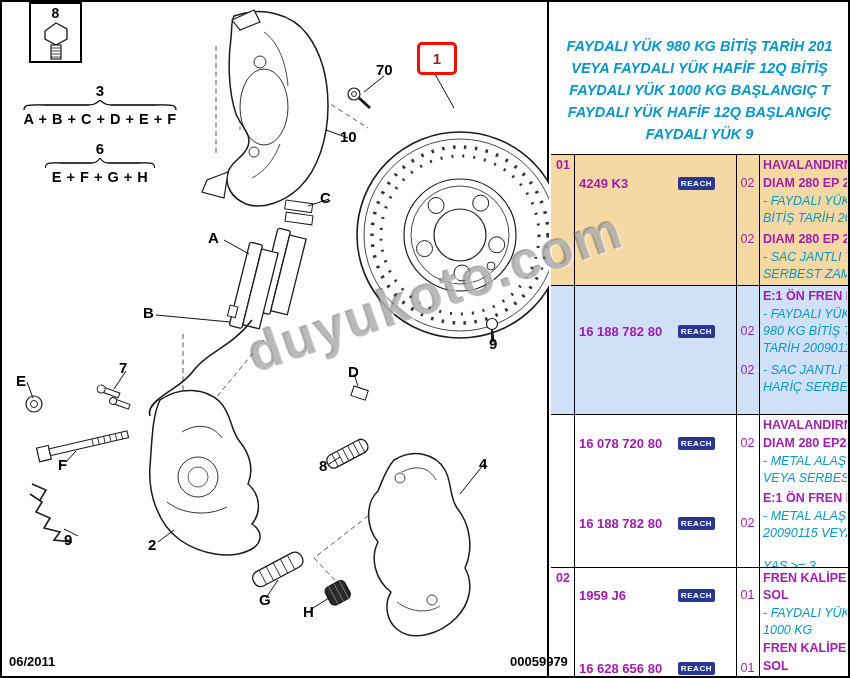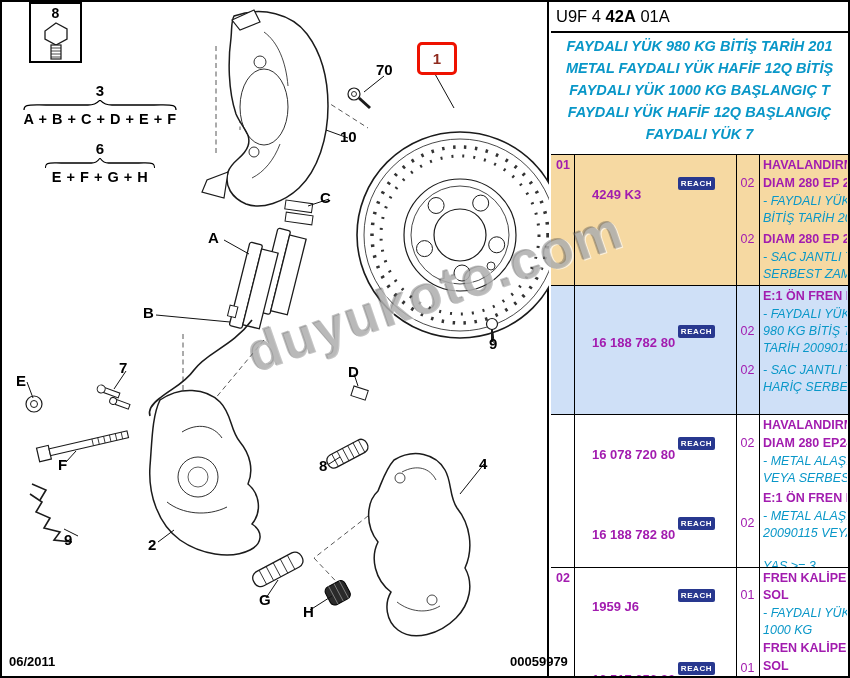--- a/index.html
+++ b/index.html
@@ -253,9 +253,6 @@
 
   <div class="table-panel">
 
-    <div class="tp-header">
-      <span>U9F 4 </span><b>42A</b><span> 01A</span>
-    </div>
 
     <div class="tp-notes">
       <div>FAYDALI YÜK 980 KG BİTİŞ TARİH 201</div>

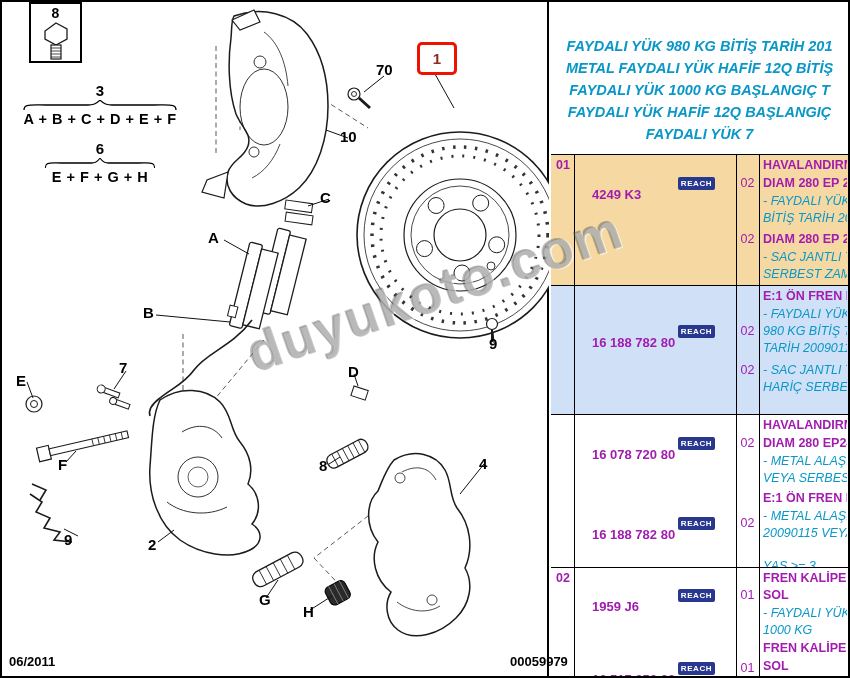--- a/index.html
+++ b/index.html
@@ -256,7 +256,7 @@
 
     <div class="tp-notes">
       <div>FAYDALI YÜK 980 KG BİTİŞ TARİH 201</div>
-      <div>METAL FAYDALI YÜK HAFİF 12Q BİTİŞ</div>
+      <div>VEYA FAYDALI YÜK HAFİF 12Q BİTİŞ</div>
       <div>FAYDALI YÜK 1000 KG BAŞLANGIÇ T</div>
       <div>FAYDALI YÜK HAFİF 12Q BAŞLANGIÇ</div>
       <div>FAYDALI YÜK 7</div>

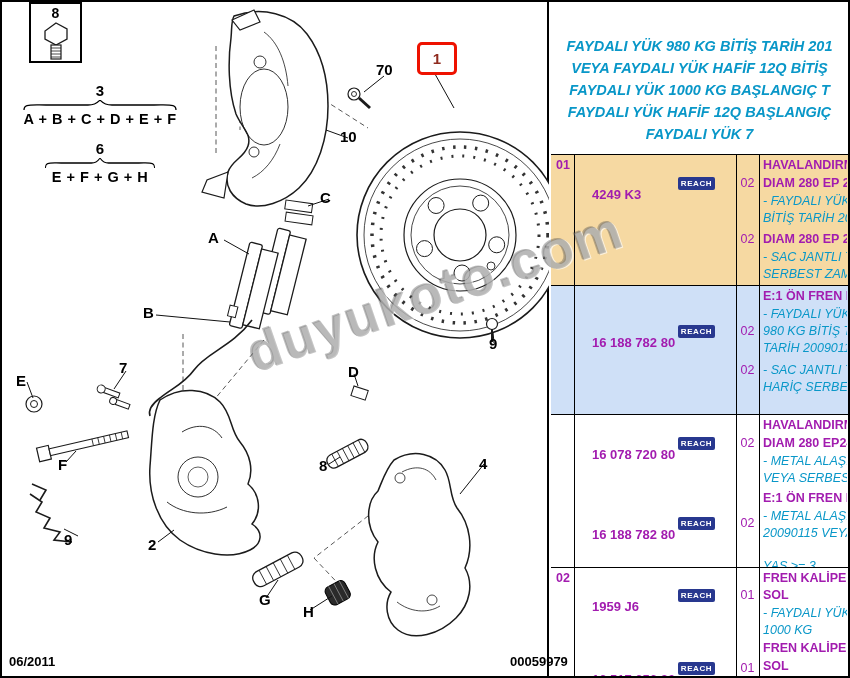--- a/index.html
+++ b/index.html
@@ -259,7 +259,7 @@
       <div>VEYA FAYDALI YÜK HAFİF 12Q BİTİŞ</div>
       <div>FAYDALI YÜK 1000 KG BAŞLANGIÇ T</div>
       <div>FAYDALI YÜK HAFİF 12Q BAŞLANGIÇ</div>
-      <div>FAYDALI YÜK 7</div>
+      <div>FAYDALI YÜK 9</div>
     </div>
 
     <div class="tp-body">

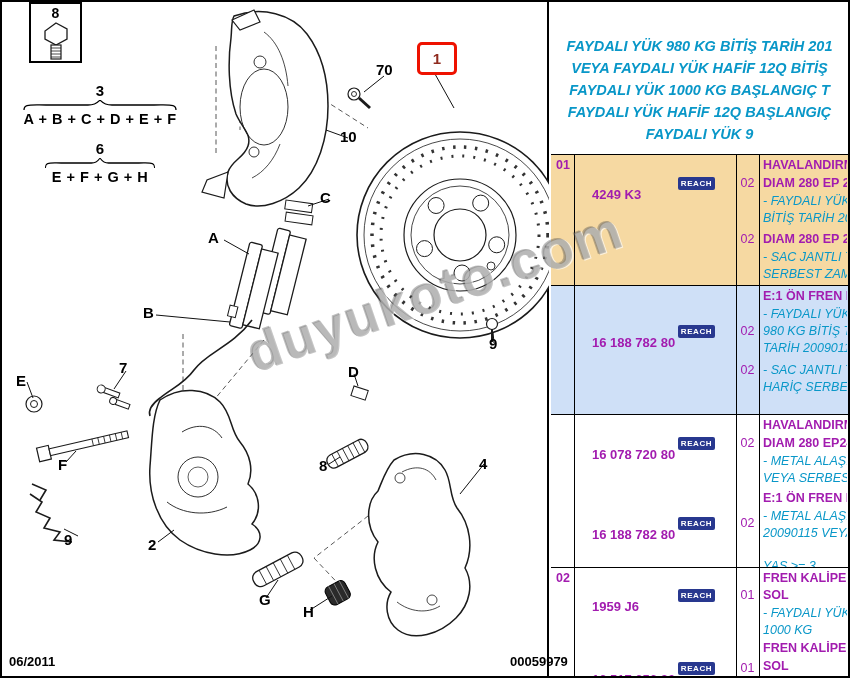--- a/index.html
+++ b/index.html
@@ -38,7 +38,7 @@
   .vline{position:absolute;top:0;bottom:0;width:1px;background:#000;z-index:3;}
   .c{position:absolute;font-size:12.5px;white-space:nowrap;color:#a21caf;line-height:1.2;}
   .ref{left:5px;font-weight:bold;}
-  .part{left:41px;font-weight:bold;font-size:13px;margin-top:11px;}
+  .part{left:28px;font-weight:bold;font-size:13px;}
   .qty{left:186px;width:21px;text-align:center;}
   .desc{left:212px;right:1px;overflow:hidden;font-weight:bold;}
   .note{left:212px;right:1px;overflow:hidden;font-style:italic;color:#0997c8;font-weight:normal;}

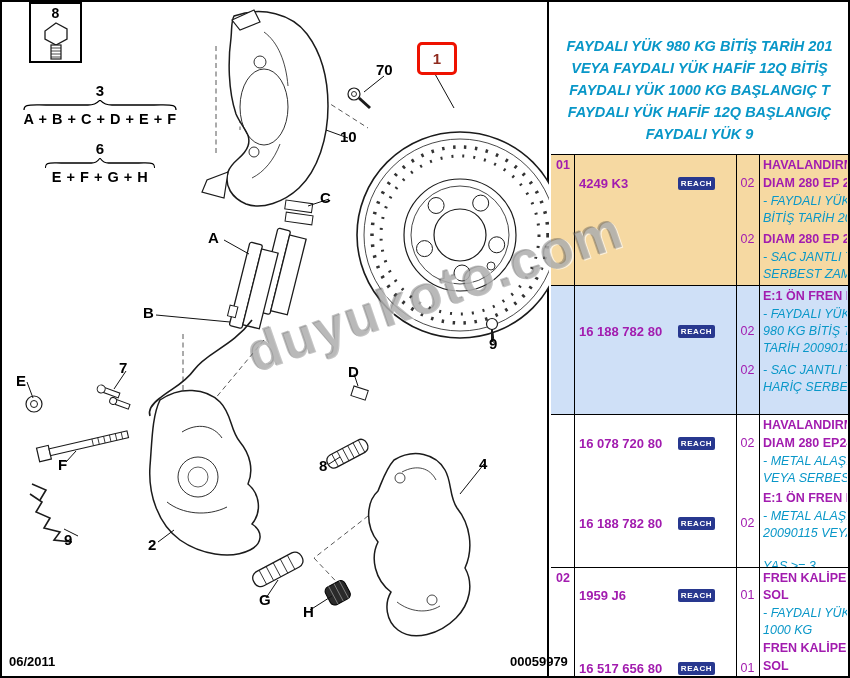--- a/index.html
+++ b/index.html
@@ -319,7 +319,7 @@
         <span class="c note" style="top:38px">- FAYDALI YÜK H</span>
         <span class="c note" style="top:55px">1000 KG</span>
         <span class="c desc" style="top:73px">FREN KALİPERİ</span>
-        <span class="c part" style="top:93px">16 517 656 80</span>
+        <span class="c part" style="top:93px">16 628 656 80</span>
         <span class="reach" style="top:94px">REACH</span>
         <span class="c qty" style="top:93px">01</span>
         <span class="c desc" style="top:91px">SOL</span>

